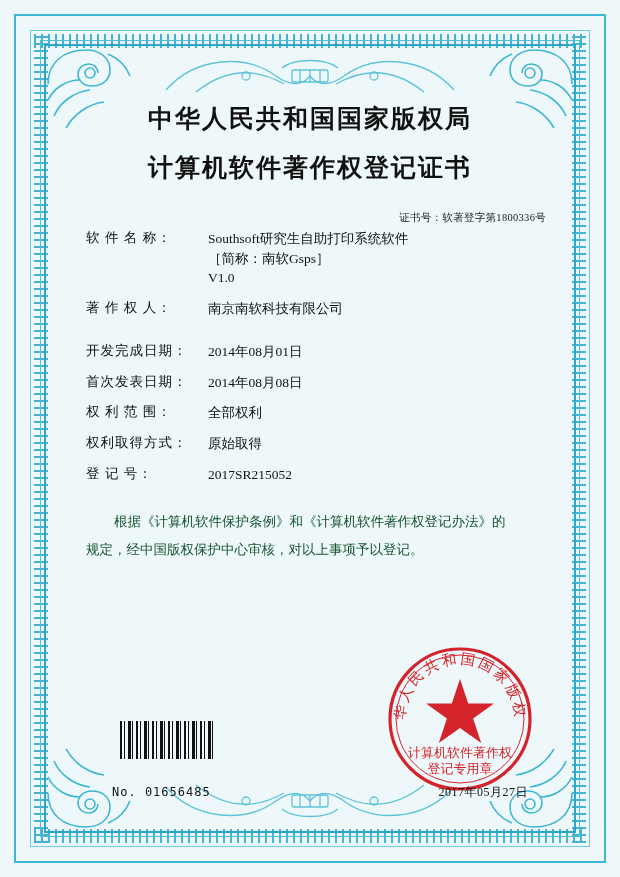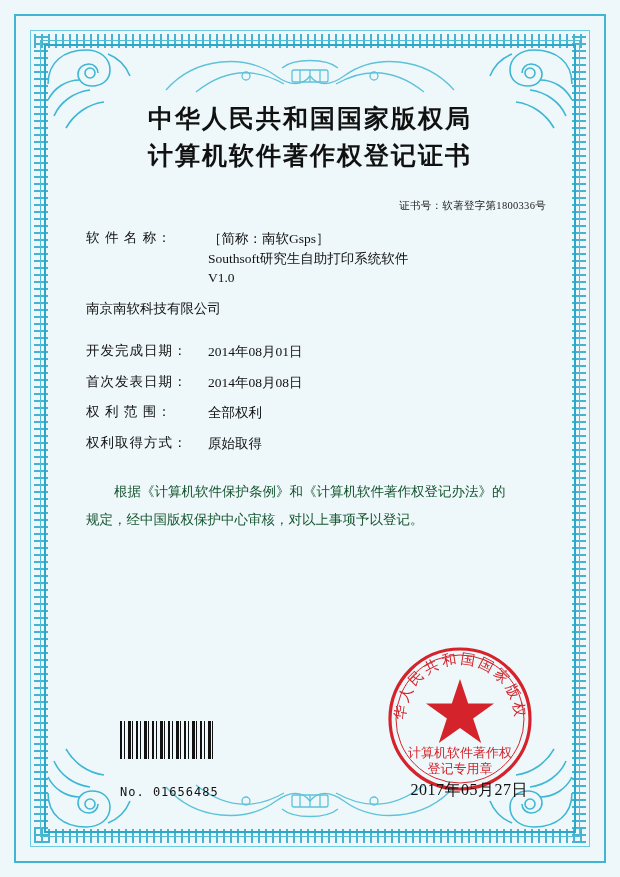--- a/index.html
+++ b/index.html
@@ -102,7 +102,7 @@
     letter-spacing: 2px;
     color: #111111;
     font-weight: bold;
-    margin-top: 4px;
+    margin-top: 16px;
     font-family: "DejaVu Serif", "Liberation Serif", serif;
   }
   .cert-no {

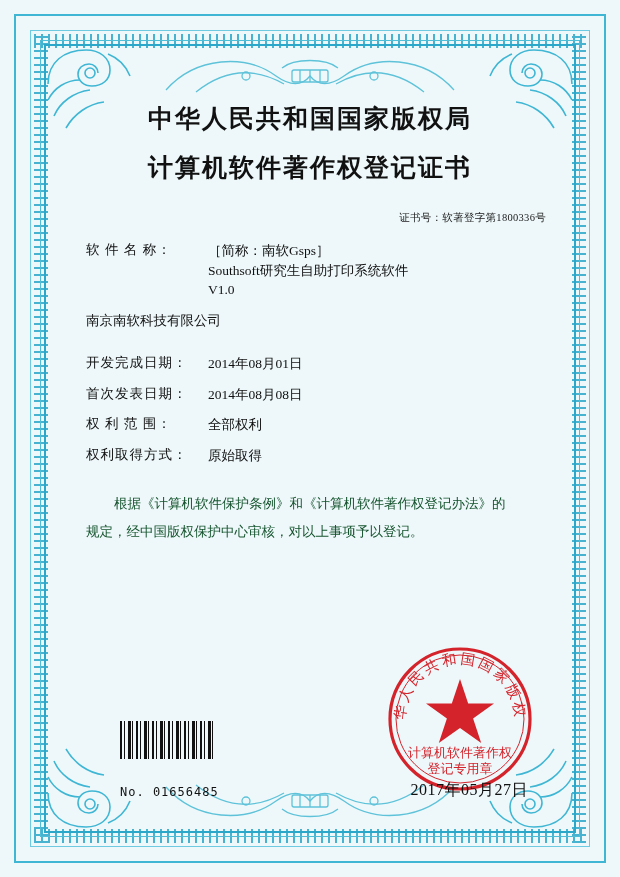--- a/index.html
+++ b/index.html
@@ -115,7 +115,7 @@
   }
 
   .fields {
-    margin-top: 16px;
+    margin-top: 4px;
     padding-left: 26px;
     font-size: 13.5px;
     color: #111;

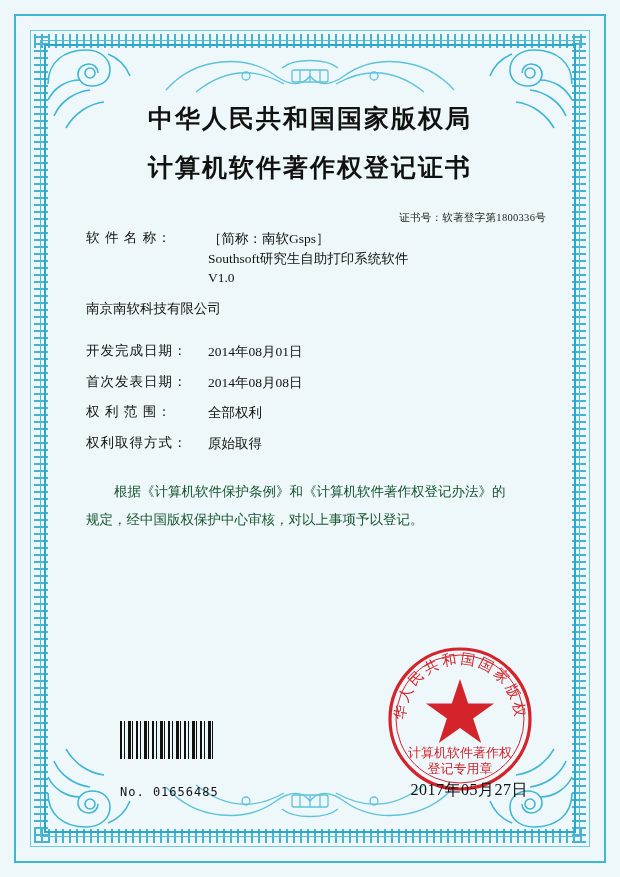--- a/index.html
+++ b/index.html
@@ -294,8 +294,8 @@
       <div class="field-row">
         <div class="field-label">软 件 名 称：</div>
         <div class="field-value">
+          <span class="sub-line">Southsoft研究生自助打印系统软件</span>
           <span class="sub-line">［简称：南软Gsps］</span>
-          <span class="sub-line">Southsoft研究生自助打印系统软件</span>
           <span class="sub-line">V1.0</span>
         </div>
       </div>

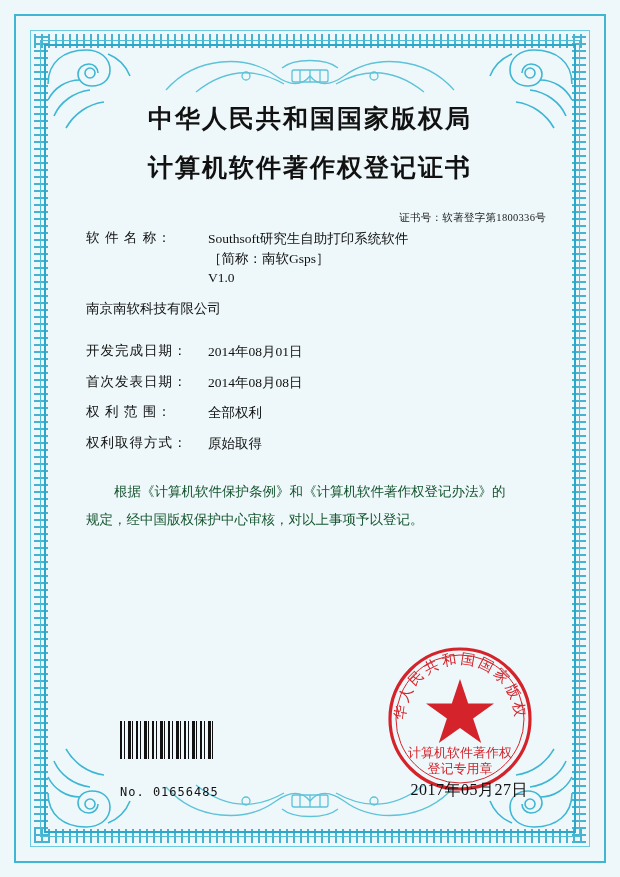--- a/index.html
+++ b/index.html
@@ -301,6 +301,7 @@
       </div>
 
       <div class="field-row">
+        <div class="field-label">著 作 权 人：</div>
         <div class="field-value">南京南软科技有限公司</div>
       </div>
 

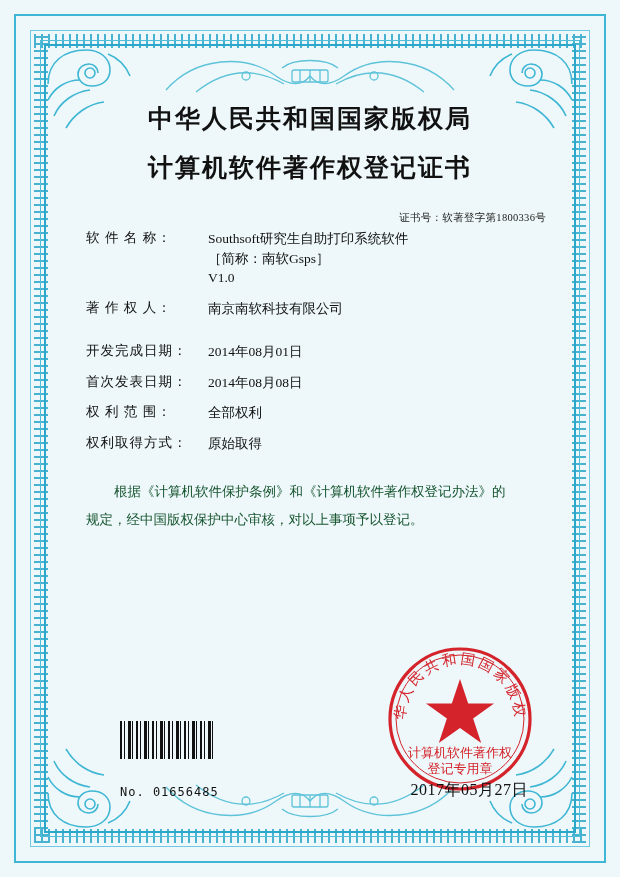--- a/index.html
+++ b/index.html
@@ -327,6 +327,10 @@
         <div class="field-value">原始取得</div>
       </div>
 
+      <div class="field-row">
+        <div class="field-label">登 记 号：</div>
+        <div class="field-value">2017SR215052</div>
+      </div>
 
     </div>
 

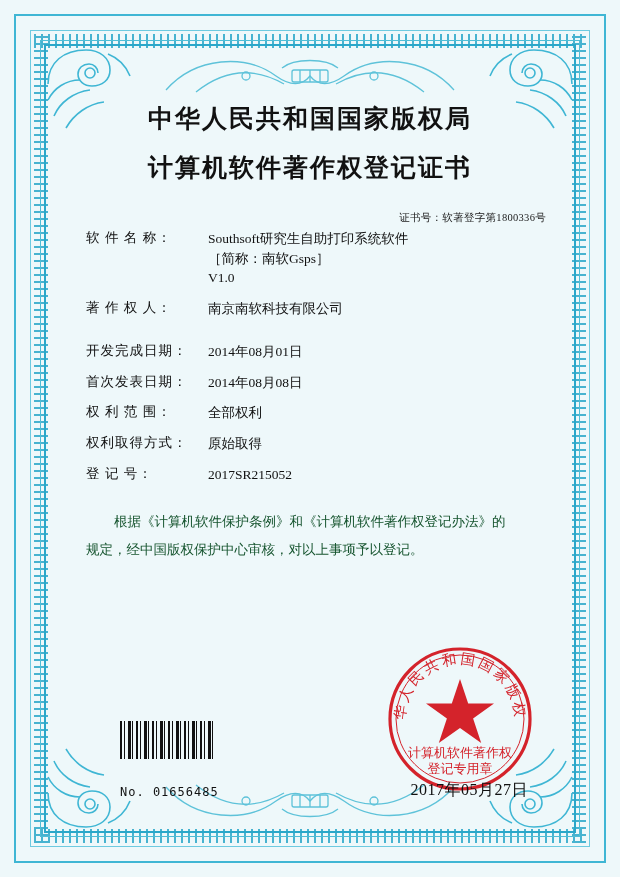--- a/index.html
+++ b/index.html
@@ -165,7 +165,7 @@
   }
   .barcode-no {
     position: absolute;
-    left: 120px;
+    left: 112px;
     bottom: 78px;
     font-size: 12px;
     color: #111;

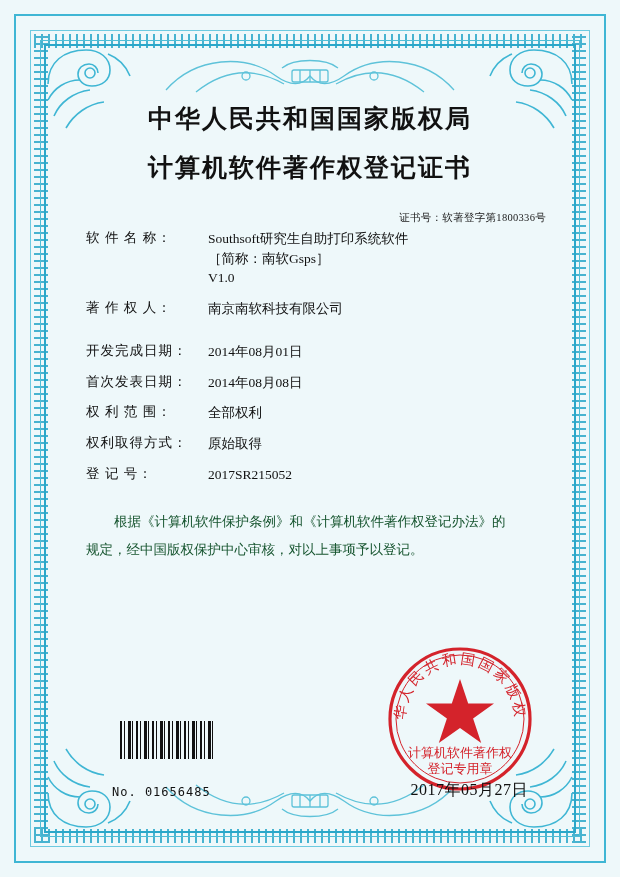--- a/index.html
+++ b/index.html
@@ -187,7 +187,7 @@
     position: absolute;
     right: 92px;
     bottom: 76px;
-    font-size: 16px;
+    font-size: 12px;
     color: #111;
     letter-spacing: .5px;
   }

